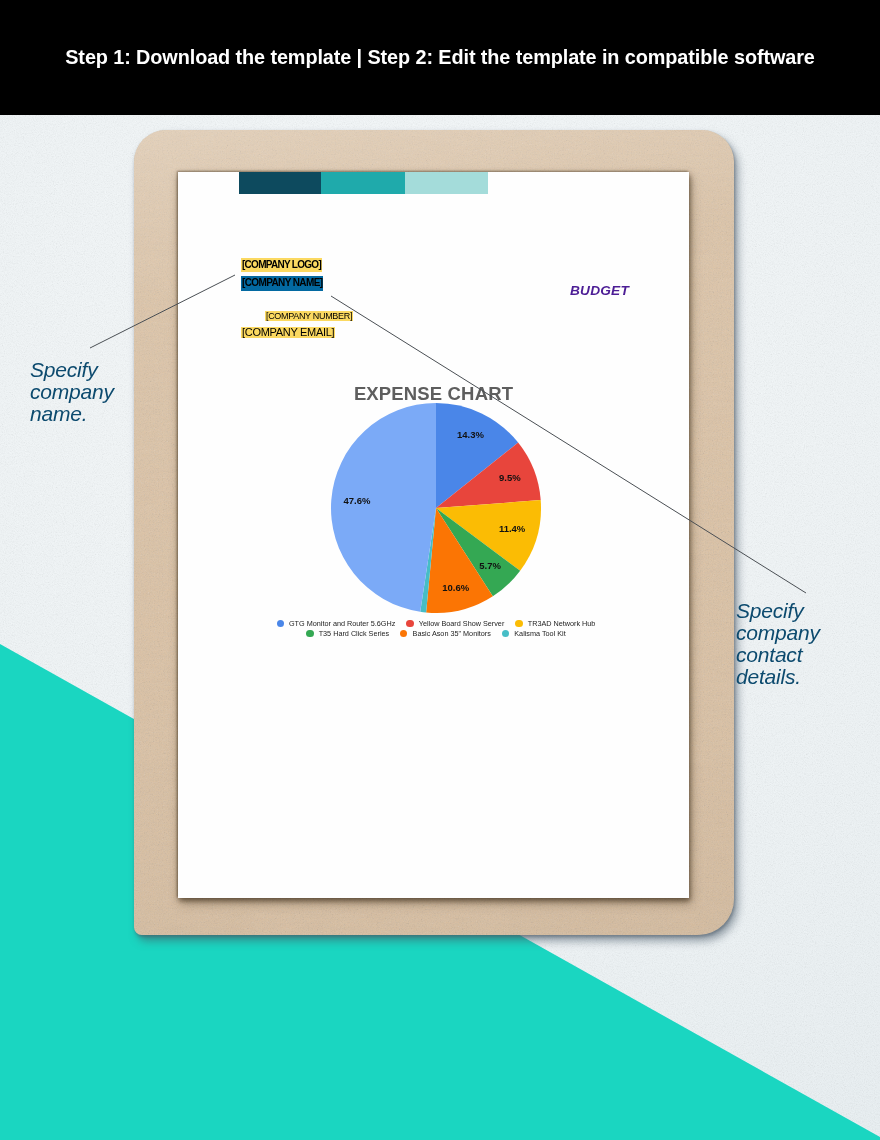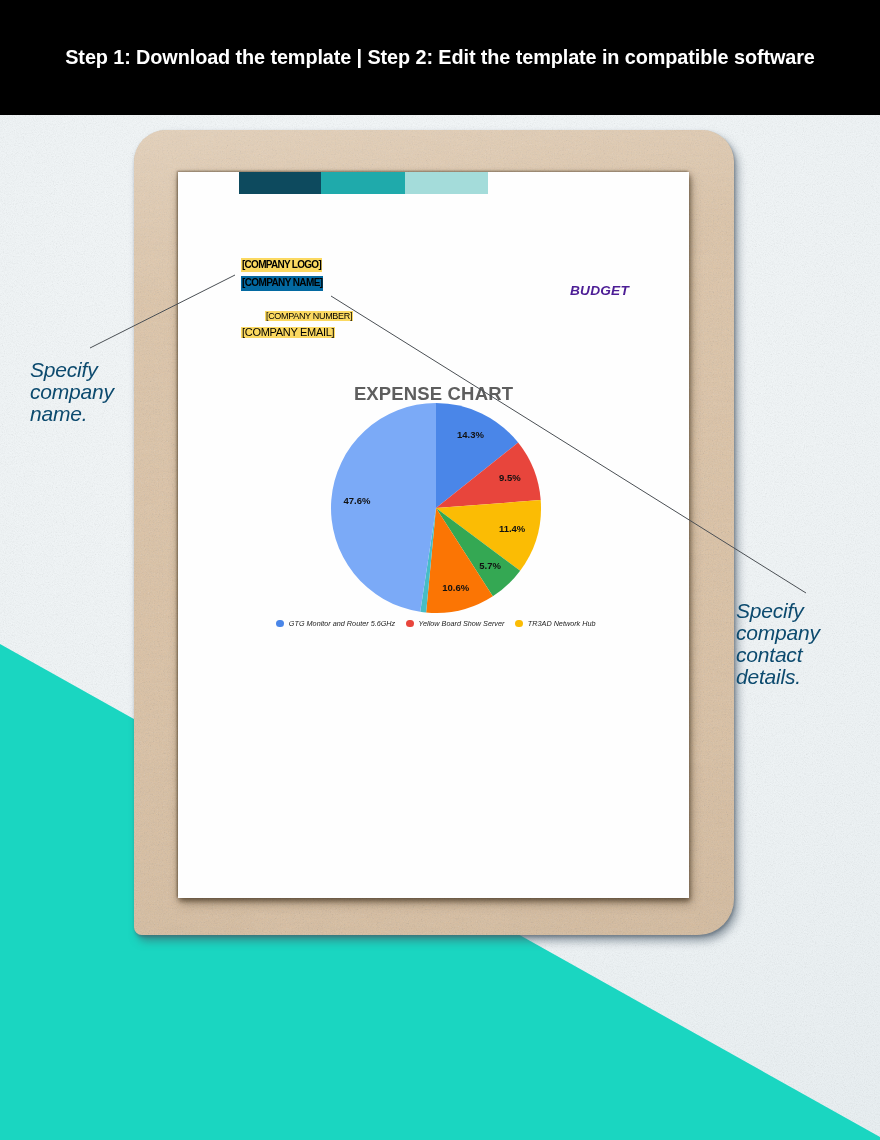--- a/index.html
+++ b/index.html
@@ -63,7 +63,7 @@
 
   .legend{position:absolute;left:2.5px;top:446.5px;width:511px;}
   .lrow{display:flex;justify-content:center;align-items:center;line-height:10px;height:10.1px;}
-  .litem{display:flex;align-items:center;margin:0 5.5px;font-style:italic;}
+  .litem{display:flex;align-items:center;margin:0 5.5px;}
   .ldot{width:7.3px;height:7.3px;border-radius:50%;margin-right:5.1px;flex:none;}
   .ltxt{font-size:7.25px;color:#232323;letter-spacing:0;white-space:nowrap;}
 

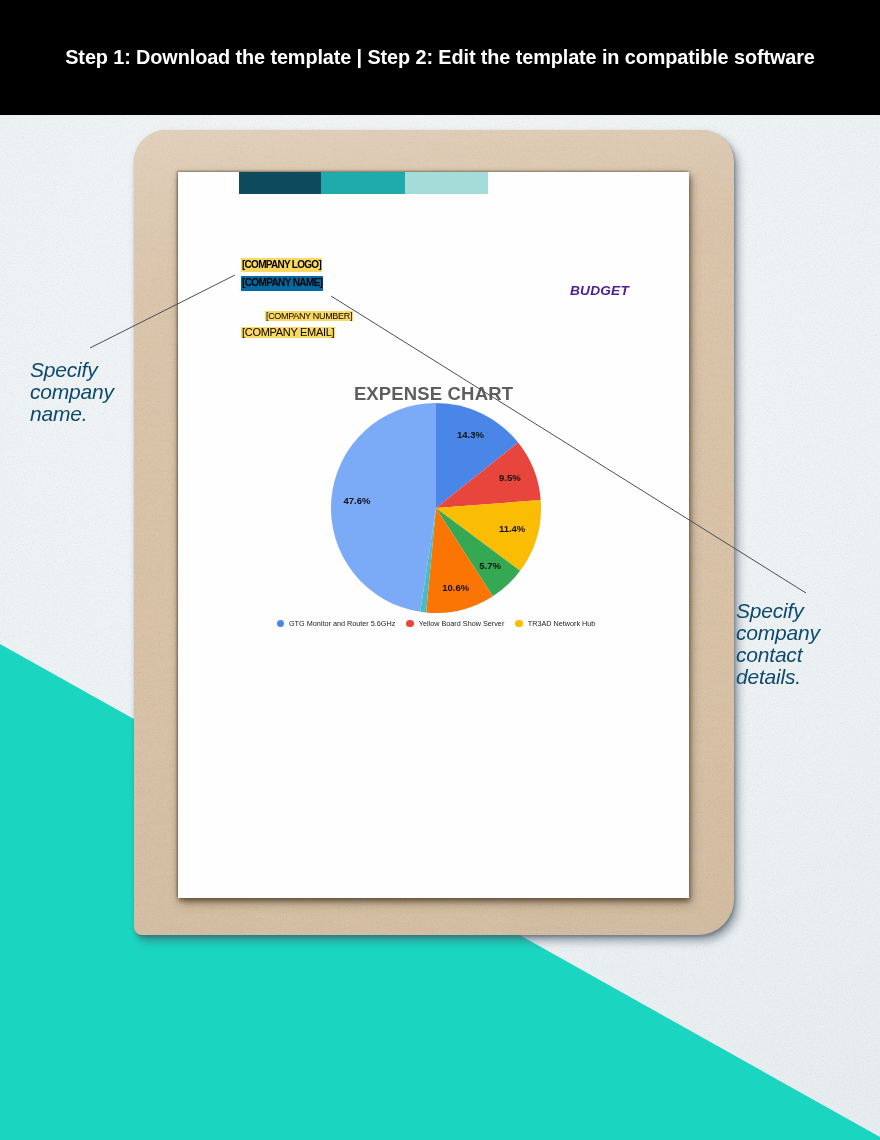--- a/index.html
+++ b/index.html
@@ -180,6 +180,20 @@
               <span class="ltxt">TR3AD Network Hub</span>
             </div>
           </div>
+          <div class="lrow">
+            <div class="litem">
+              <span class="ldot" style="background: rgb(52, 168, 83);"></span>
+              <span class="ltxt">T35 Hard Click Series</span>
+            </div>
+            <div class="litem">
+              <span class="ldot" style="background: rgb(251, 117, 4);"></span>
+              <span class="ltxt">Basic Ason 35" Monitors</span>
+            </div>
+            <div class="litem">
+              <span class="ldot" style="background: rgb(70, 189, 198);"></span>
+              <span class="ltxt">Kalisma Tool Kit</span>
+            </div>
+          </div>
         </div>
     </div>
   </div>

